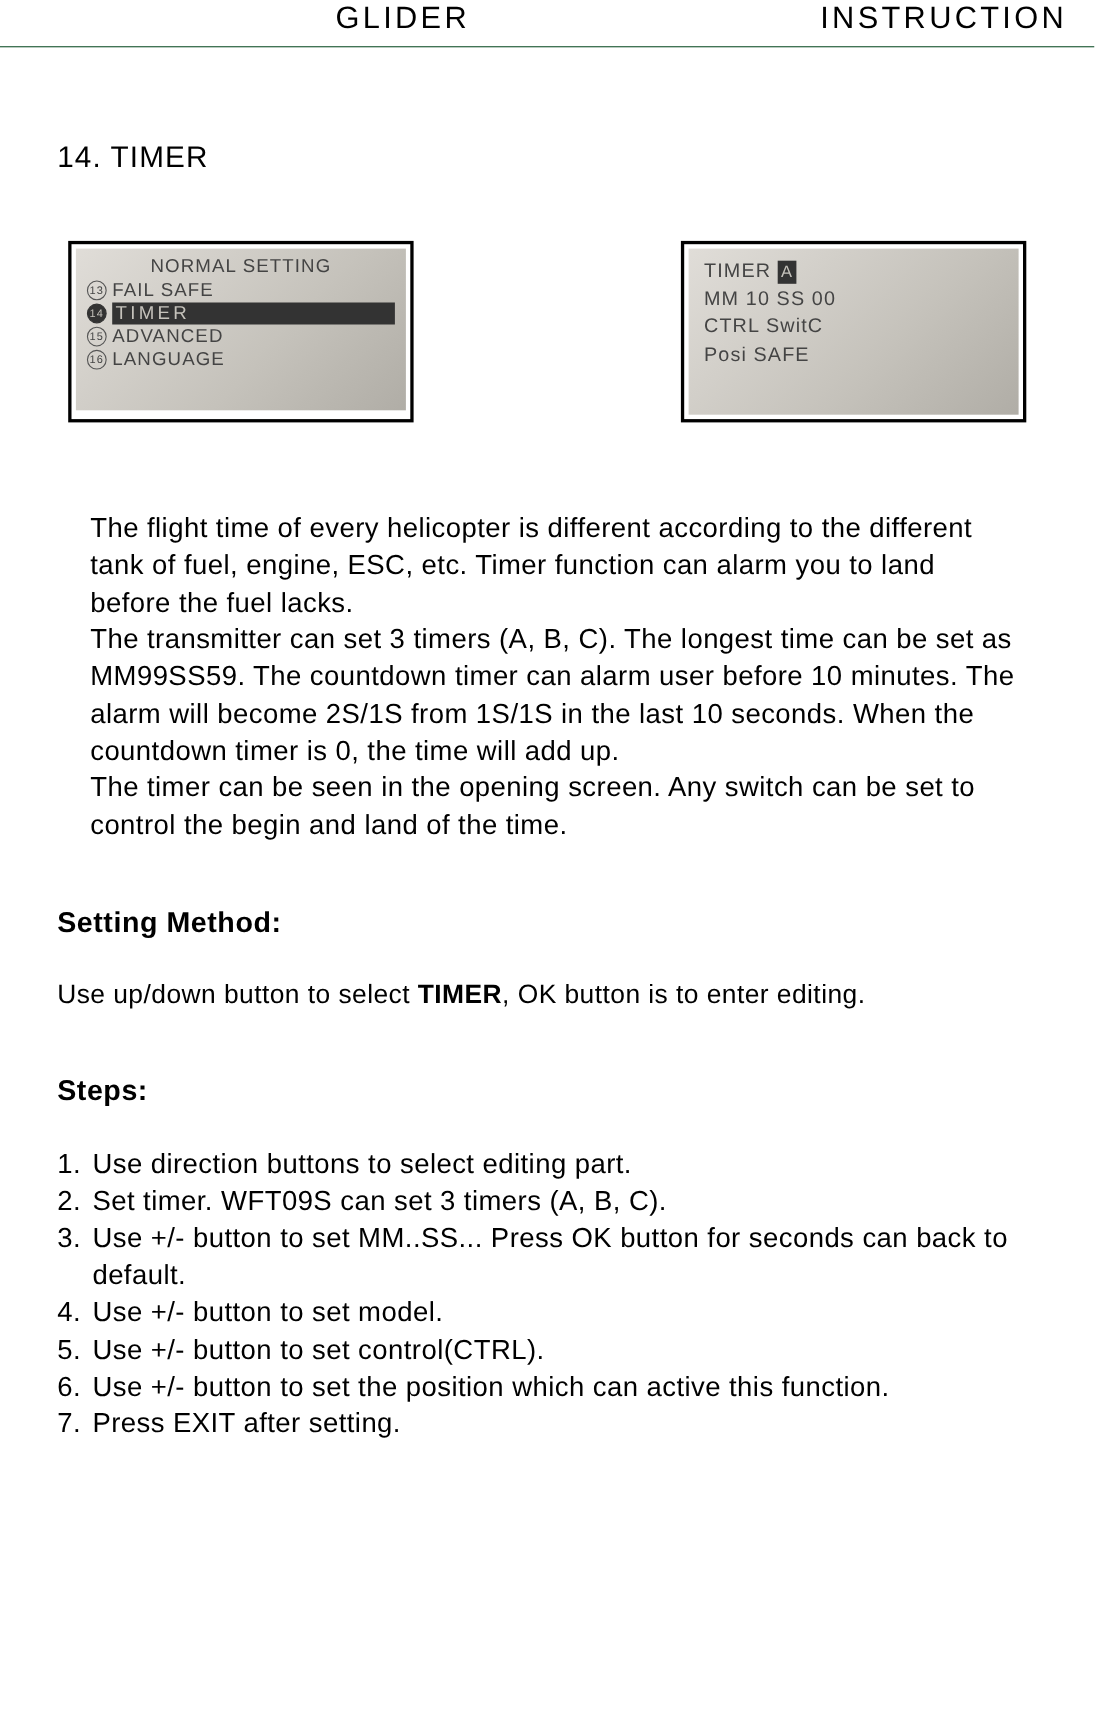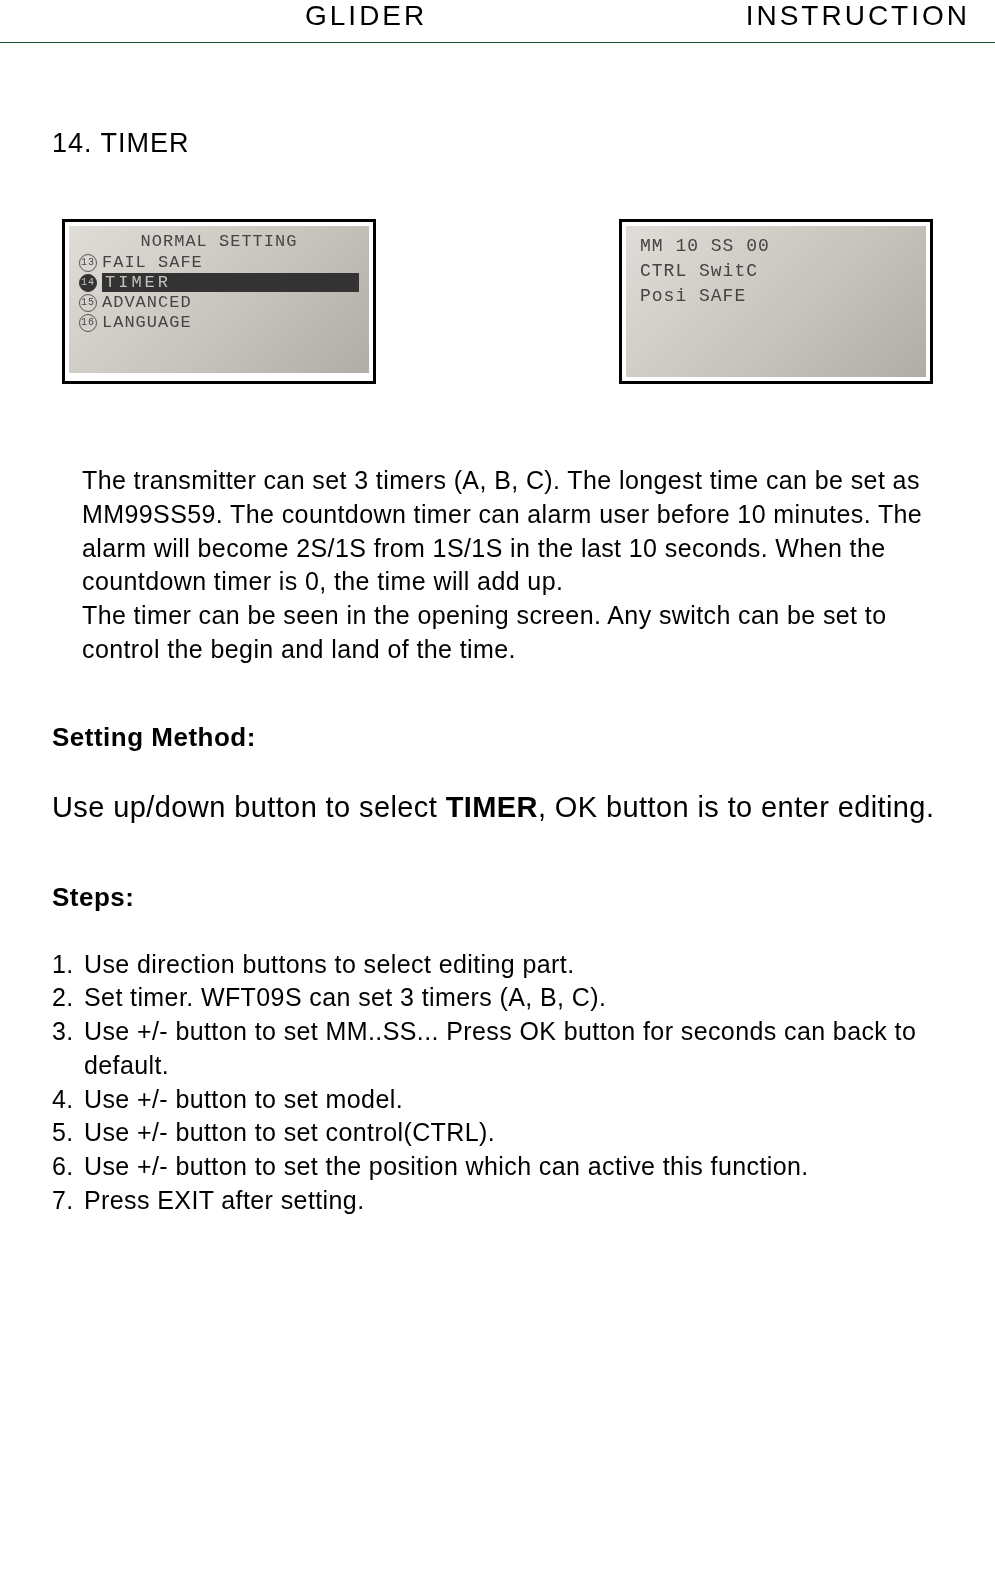--- a/index.html
+++ b/index.html
@@ -48,7 +48,7 @@
     }
     .lcd-inner {
       background: linear-gradient(135deg, #e0ddd8 0%, #c5c2bb 60%, #b0ada6 100%);
-      font-family: Liberation Mono, monospace;
+      font-family: Liberation Sans, sans-serif;
       font-size: 18px;
       letter-spacing: 1px;
       color: #444;

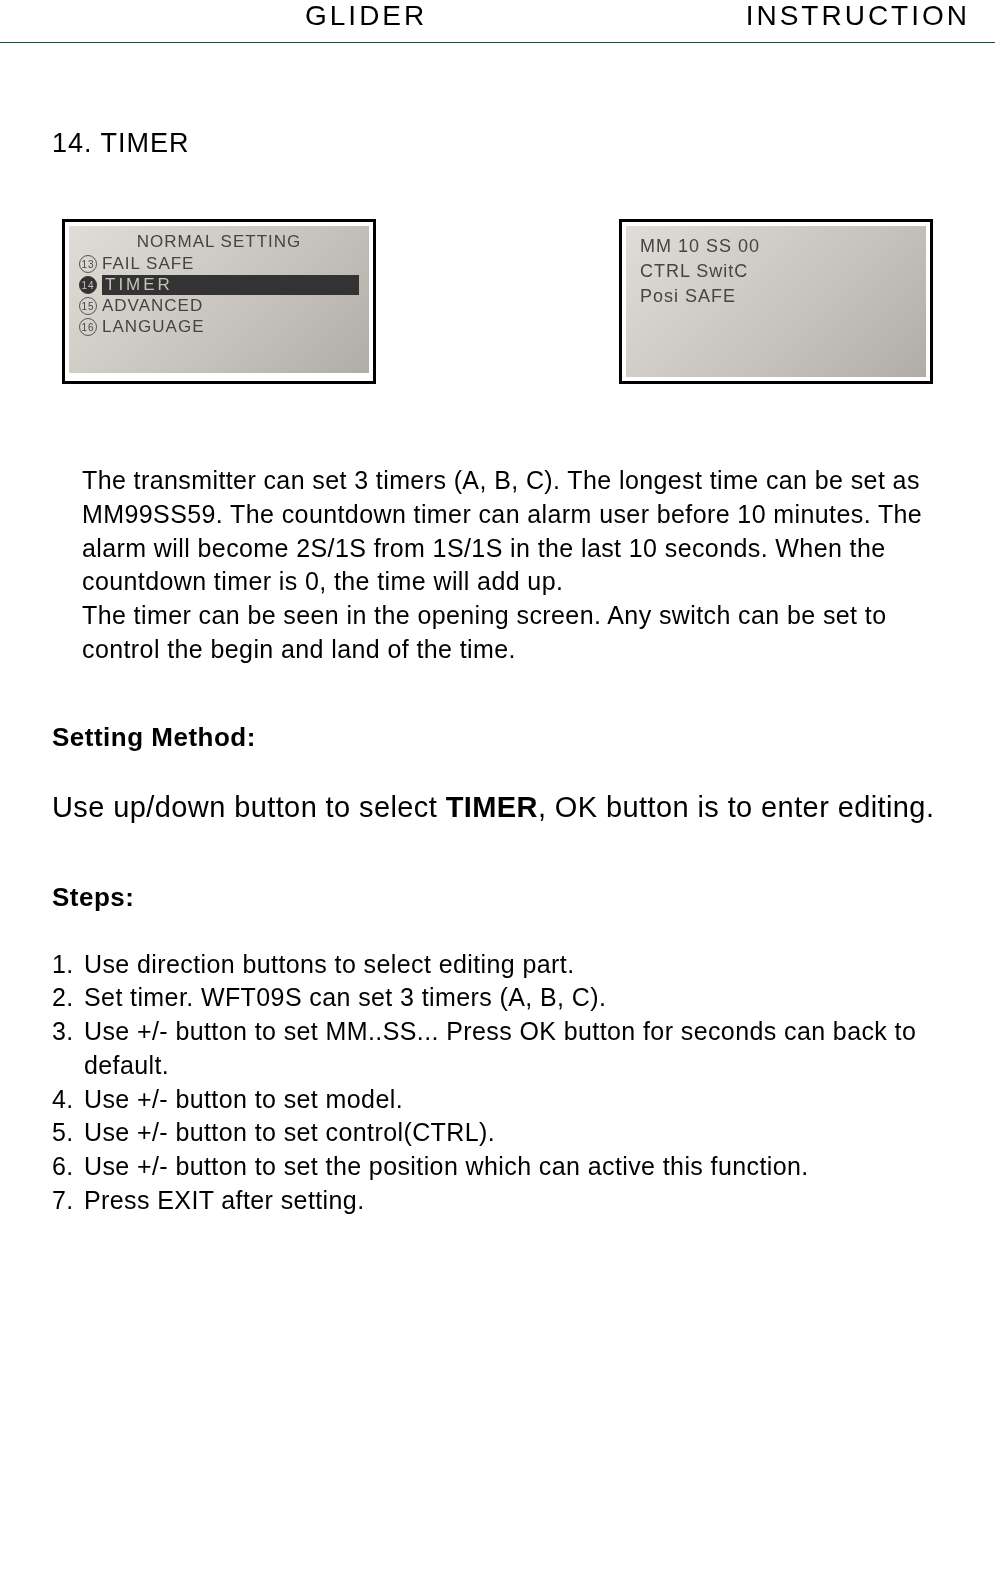--- a/index.html
+++ b/index.html
@@ -199,6 +199,7 @@
 
       <div class="lcd lcd-right">
         <div class="lcd-inner">
+          <div class="lcd-right-line"><span>TIMER </span><span class="lcd-timer-badge">A</span></div>
           <div class="lcd-right-line">MM 10 SS 00</div>
           <div class="lcd-right-line">CTRL SwitC</div>
           <div class="lcd-right-line">Posi SAFE</div>

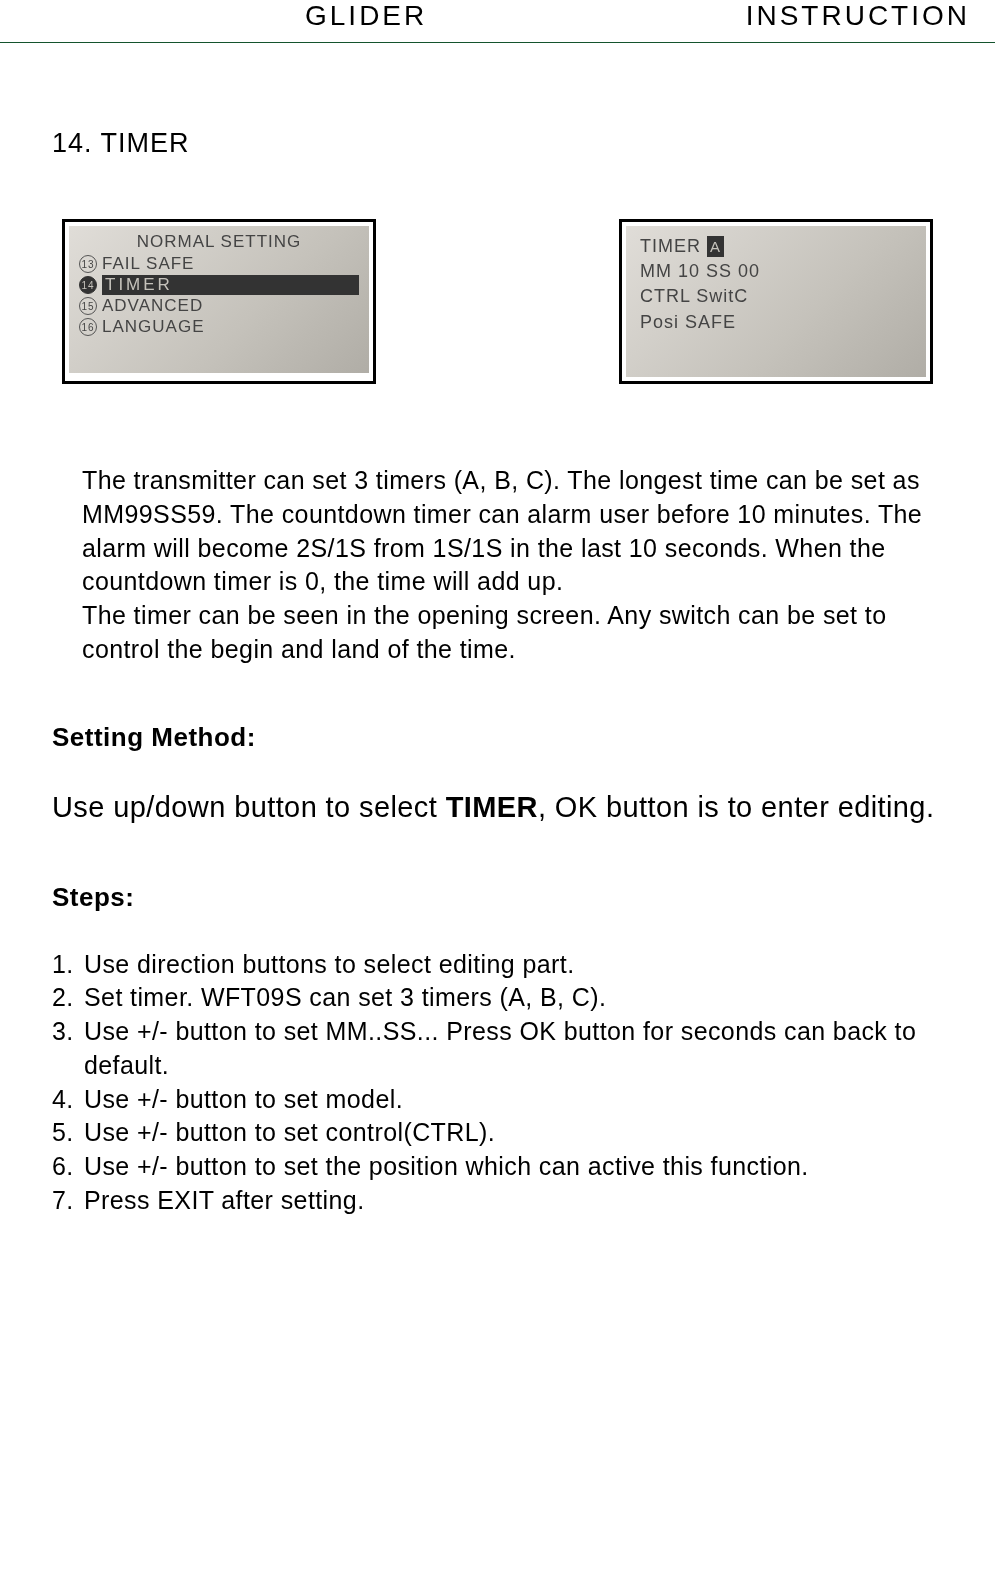--- a/index.html
+++ b/index.html
@@ -208,6 +208,7 @@
     </div>
 
     <div class="body-text">
+      <p>The flight time of every helicopter is different according to the different tank of fuel, engine, ESC, etc. Timer function can alarm you to land before the fuel lacks.</p>
       <p>The transmitter can set 3 timers (A, B, C). The longest time can be set as MM99SS59. The countdown timer can alarm user before 10 minutes. The alarm will become 2S/1S from 1S/1S  in the last 10 seconds. When the countdown timer is 0, the time will add up.</p>
       <p>The timer can be seen in the opening screen. Any switch can be set to control the begin and land of the time.</p>
     </div>

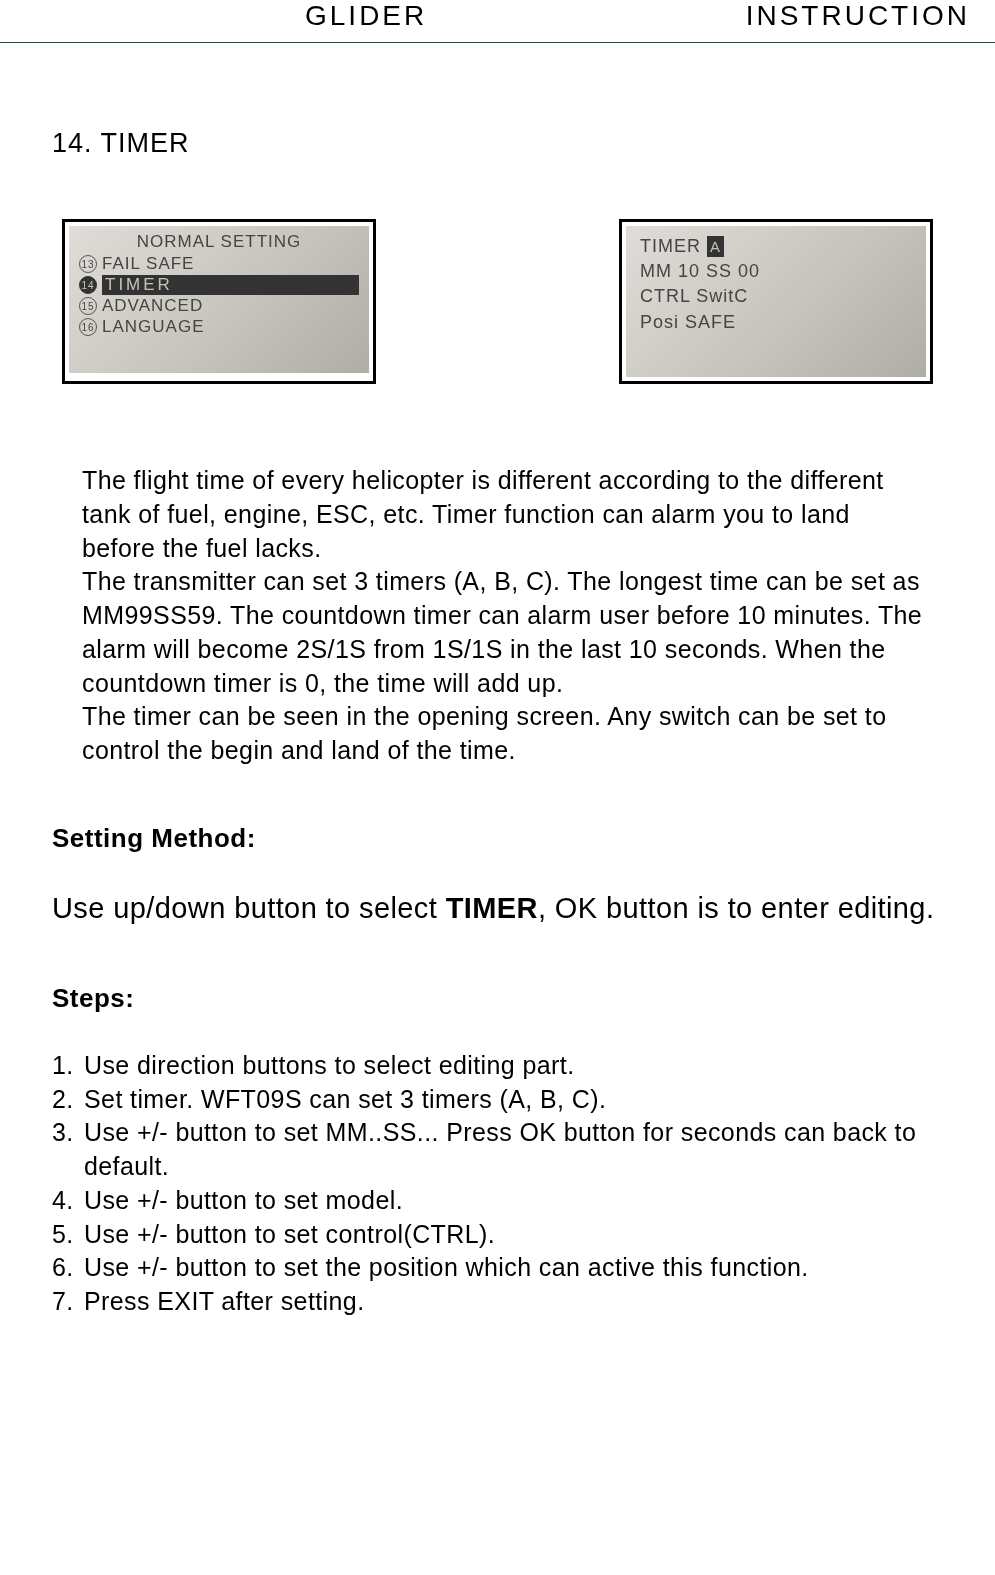--- a/index.html
+++ b/index.html
@@ -133,7 +133,7 @@
       letter-spacing: 0.5px;
     }
     .method-text {
-      font-size: 29px;
+      font-size: 24px;
       line-height: 1.35;
       letter-spacing: 0.4px;
     }

